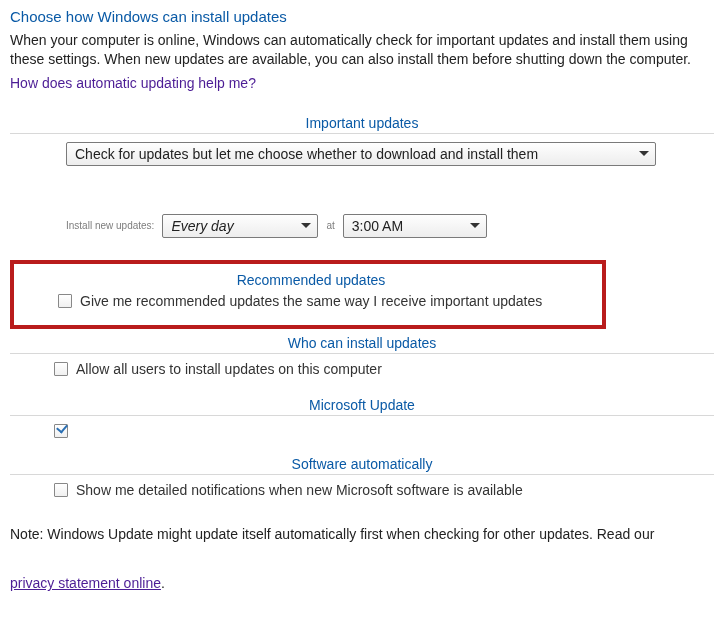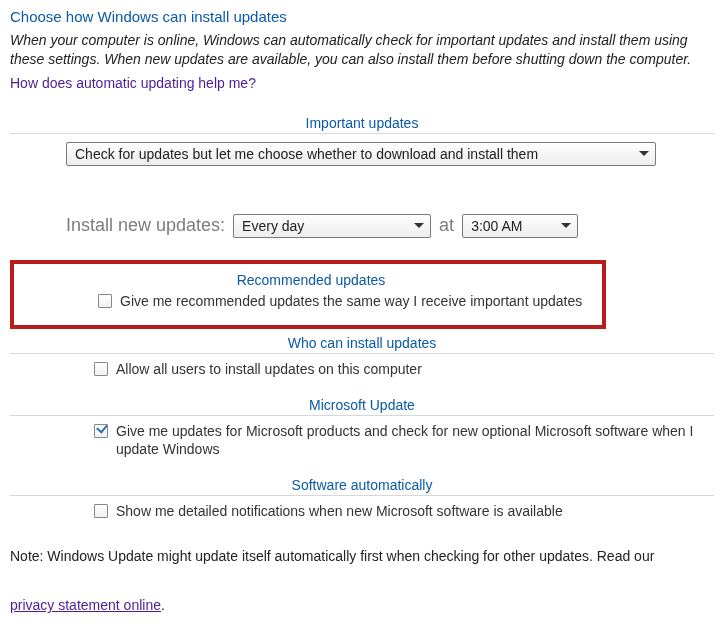--- a/index.html
+++ b/index.html
@@ -25,7 +25,6 @@
       color: #222;
       margin-bottom: 6px;
       max-width: 700px;
-      font-style: italic;
     }
     .link {
       color: #4c1d95;

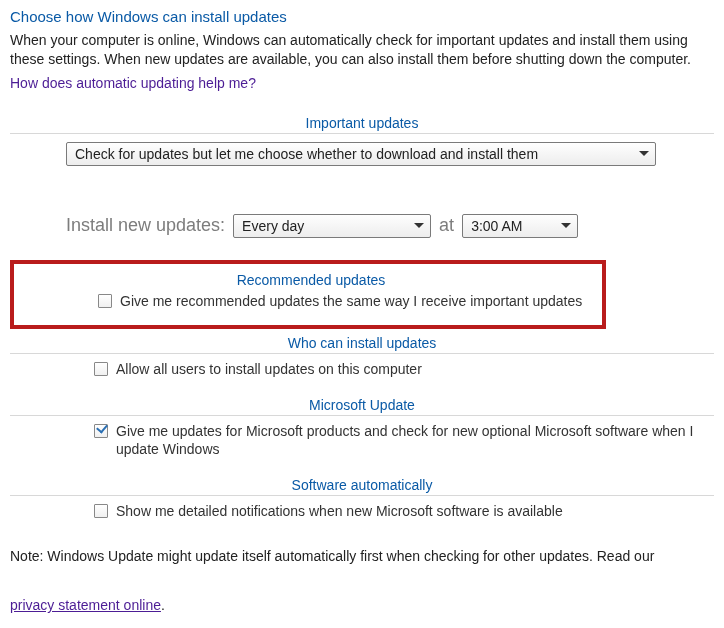--- a/index.html
+++ b/index.html
@@ -73,7 +73,7 @@
       gap: 8px;
       margin-top: 48px;
     }
-    .muted { color: #7d7d7d; font-size: 18px; }
+    .muted { color: #7d7d7d; font-size: 10px; }
     .cb-row {
       display: flex;
       align-items: flex-start;

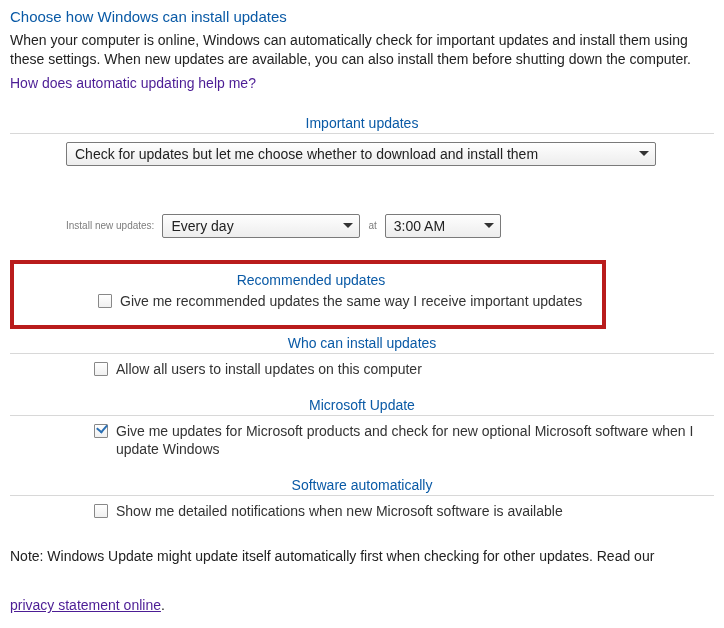--- a/index.html
+++ b/index.html
@@ -139,7 +139,7 @@
   </div>
   <div class="row-indent schedule-row">
     <span class="muted">Install new updates:</span>
-    <div class="dropdown" style="width:198px;">
+    <div class="dropdown" style="width:156px;font-style:italic;">
       <span>Every day</span>
       <span class="arrow"></span>
     </div>

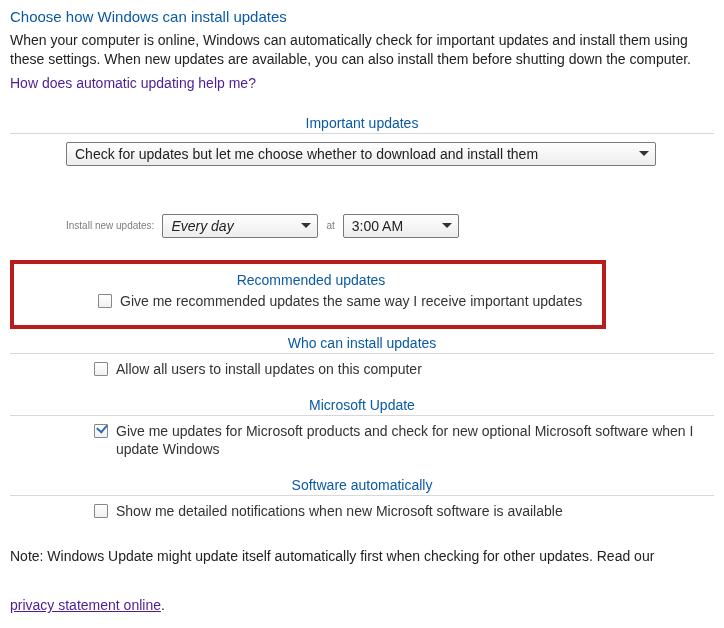--- a/index.html
+++ b/index.html
@@ -144,7 +144,7 @@
       <span class="arrow"></span>
     </div>
     <span class="muted">at</span>
-    <div class="dropdown" style="width:116px;">
+    <div class="dropdown" style="width:144px;">
       <span>3:00 AM</span>
       <span class="arrow"></span>
     </div>

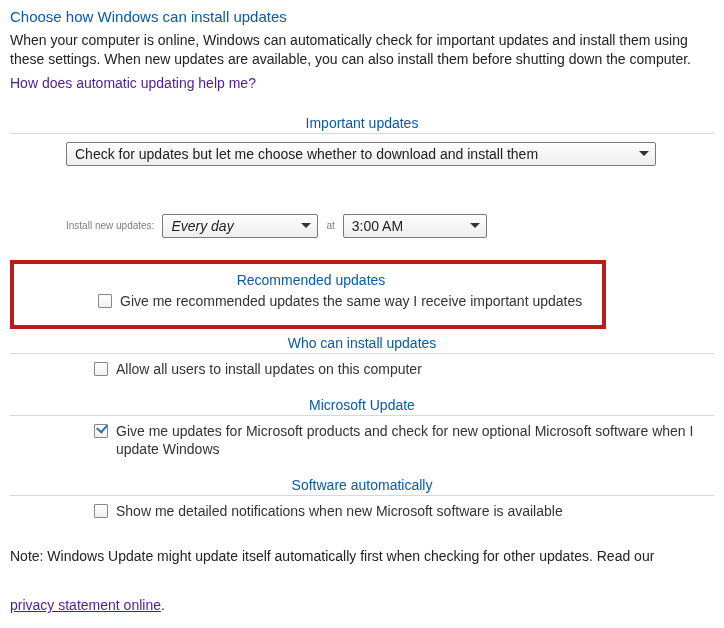--- a/index.html
+++ b/index.html
@@ -78,7 +78,7 @@
       display: flex;
       align-items: flex-start;
       gap: 8px;
-      padding-left: 84px;
+      padding-left: 44px;
       font-size: 14px;
       line-height: 1.35;
       margin-top: 4px;

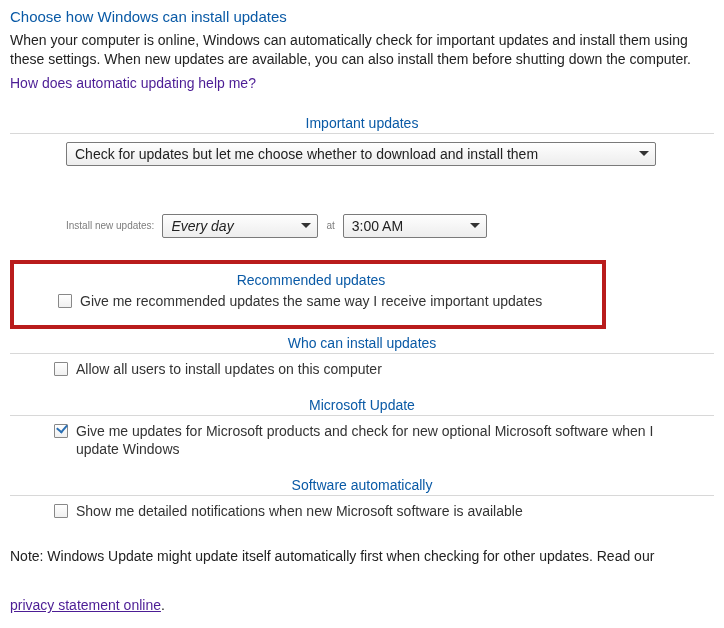--- a/index.html
+++ b/index.html
@@ -176,7 +176,6 @@
   <hr class="divider">
   <div class="cb-row">
     <div class="cb checked"></div>
-    <span class="cb-label">Give me updates for Microsoft products and check for new optional Microsoft software when I update Windows</span>
   </div>
 </div>
 

